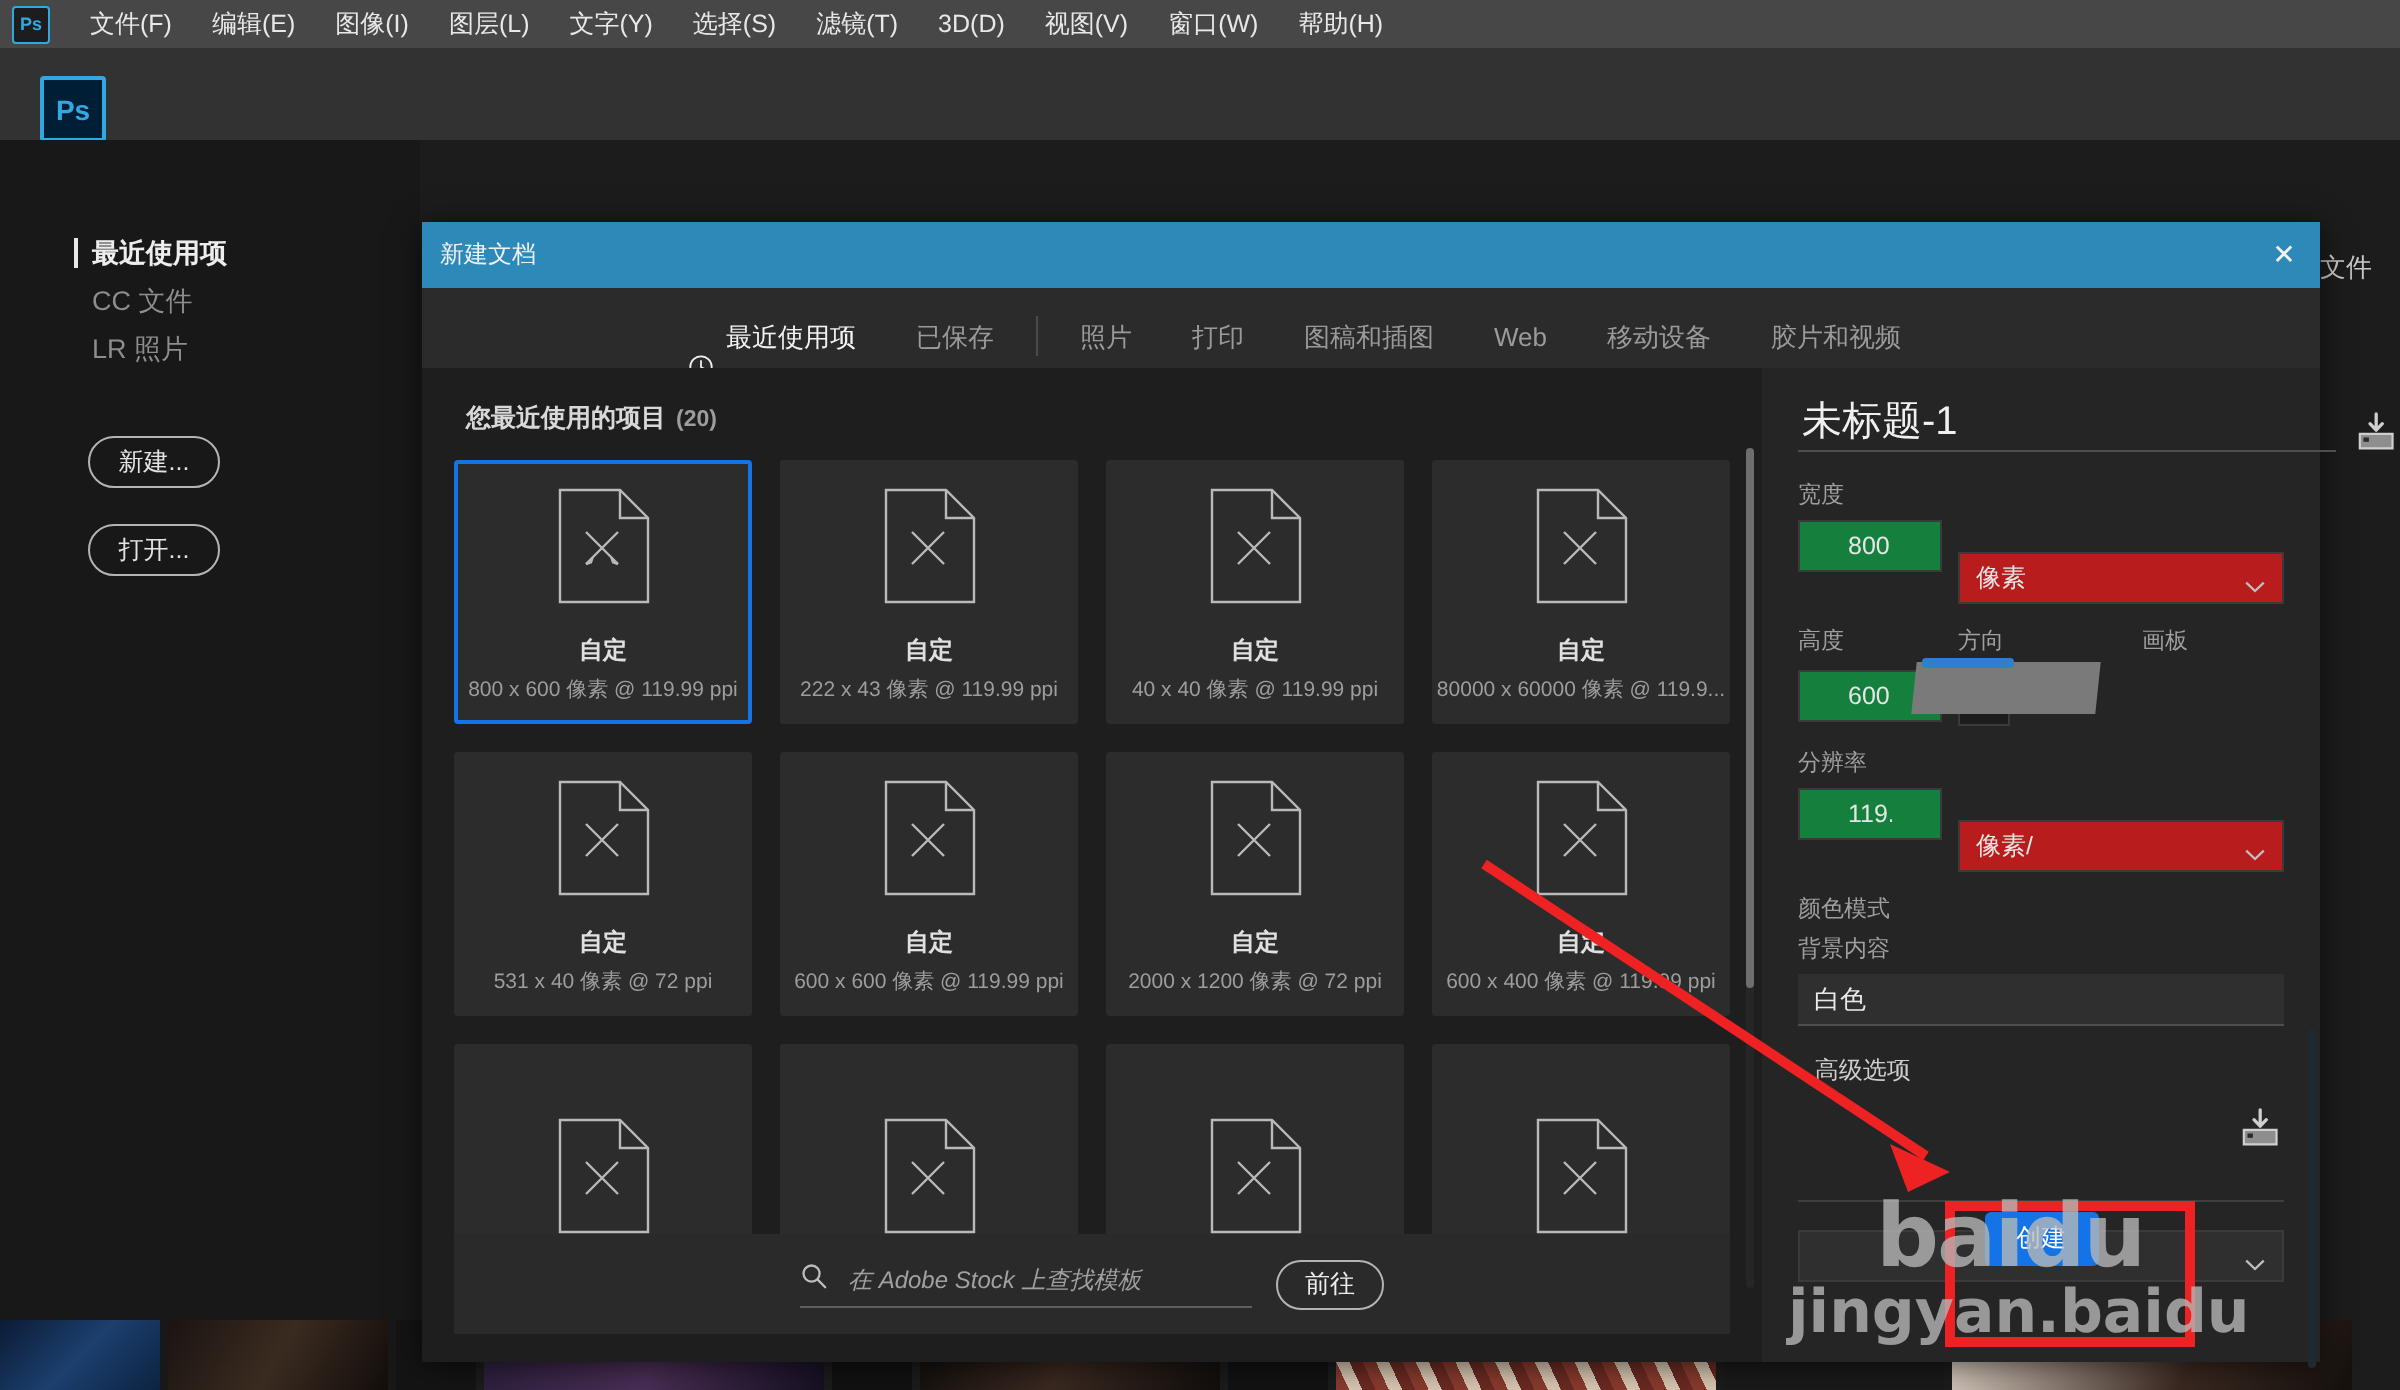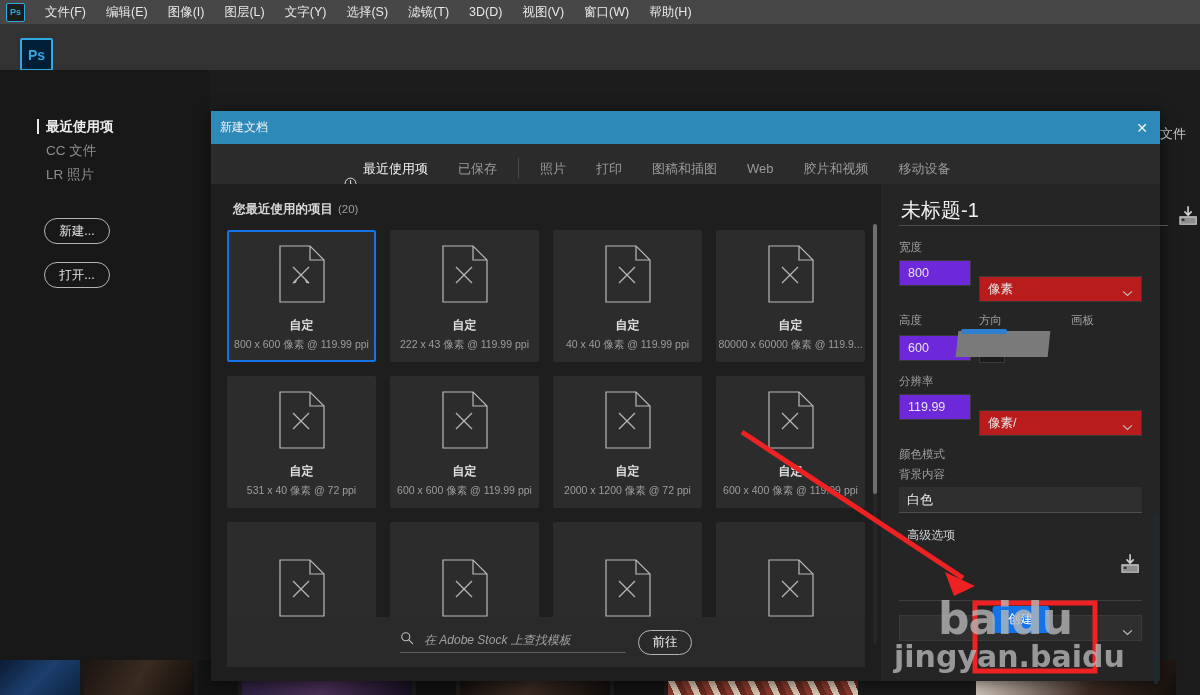--- a/index.html
+++ b/index.html
@@ -286,10 +286,10 @@
         <span>Web</span>
       </div>
     <div class="tab">
+        <span>移动设备</span>
+      </div>
+    <div class="tab">
         <span>胶片和视频</span>
-      </div>
-    <div class="tab">
-        <span>移动设备</span>
       </div>
   </div>
 

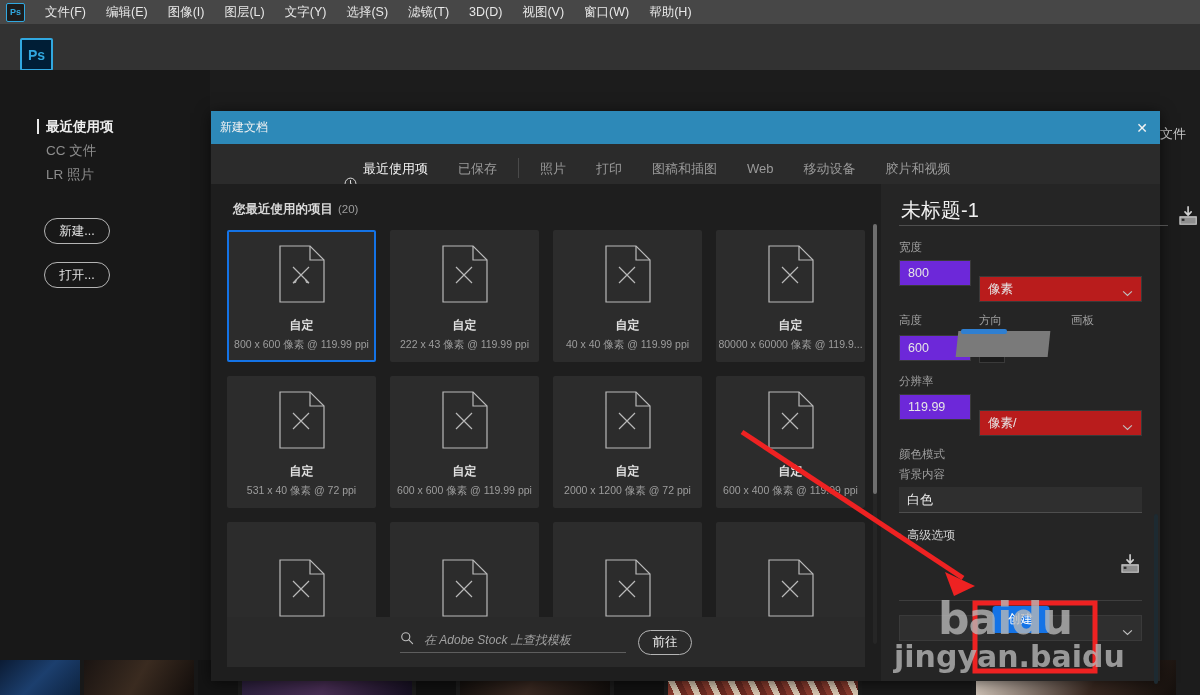--- a/index.html
+++ b/index.html
@@ -102,7 +102,7 @@
   #recent-heading{
     margin:17px 0 12px 6px;font-size:12.5px;color:#d8d8d8;font-weight:bold;
   }
-  #recent-heading .count{font-weight:normal;color:#9d9d9d;margin-left:5px;font-size:11.5px;}
+  #recent-heading .count{font-weight:bold;color:#9d9d9d;margin-left:5px;font-size:11.5px;}
 
   #template-grid{
     display:grid;grid-template-columns:repeat(4,1fr);gap:14px;

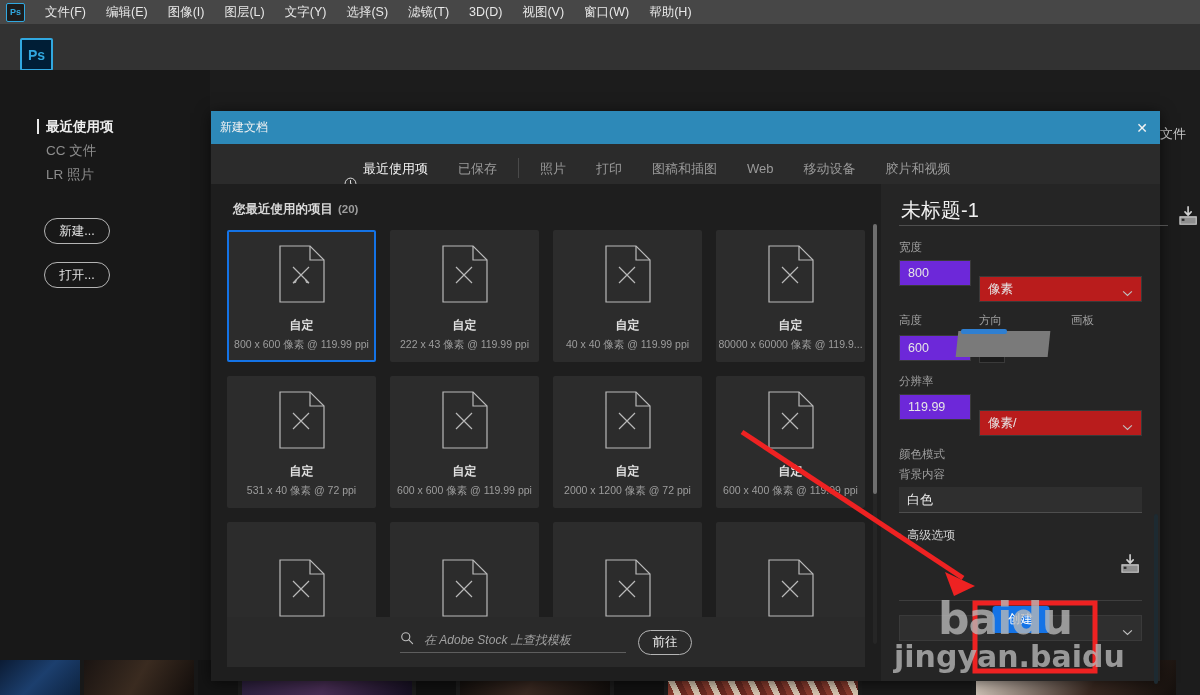--- a/index.html
+++ b/index.html
@@ -153,8 +153,8 @@
 
   .field-row{display:flex;gap:8px;margin-bottom:11px;}
   .num-input{
-    width:72px;height:26px;background:#6d28d9;border:1px solid #3a3a3a;color:#e6e6e6;
-    font-size:12.5px;font-family:inherit;padding:0 8px;box-sizing:border-box;outline:none;
+    width:72px;height:26px;background:#15803d;border:1px solid #3a3a3a;color:#e6e6e6;
+    font-size:12.5px;font-family:inherit;padding:0 24px;box-sizing:border-box;outline:none;
   }
   .select-box{
     flex:1;height:26px;background:#b91c1c;border:1px solid #3a3a3a;color:#e6e6e6;

